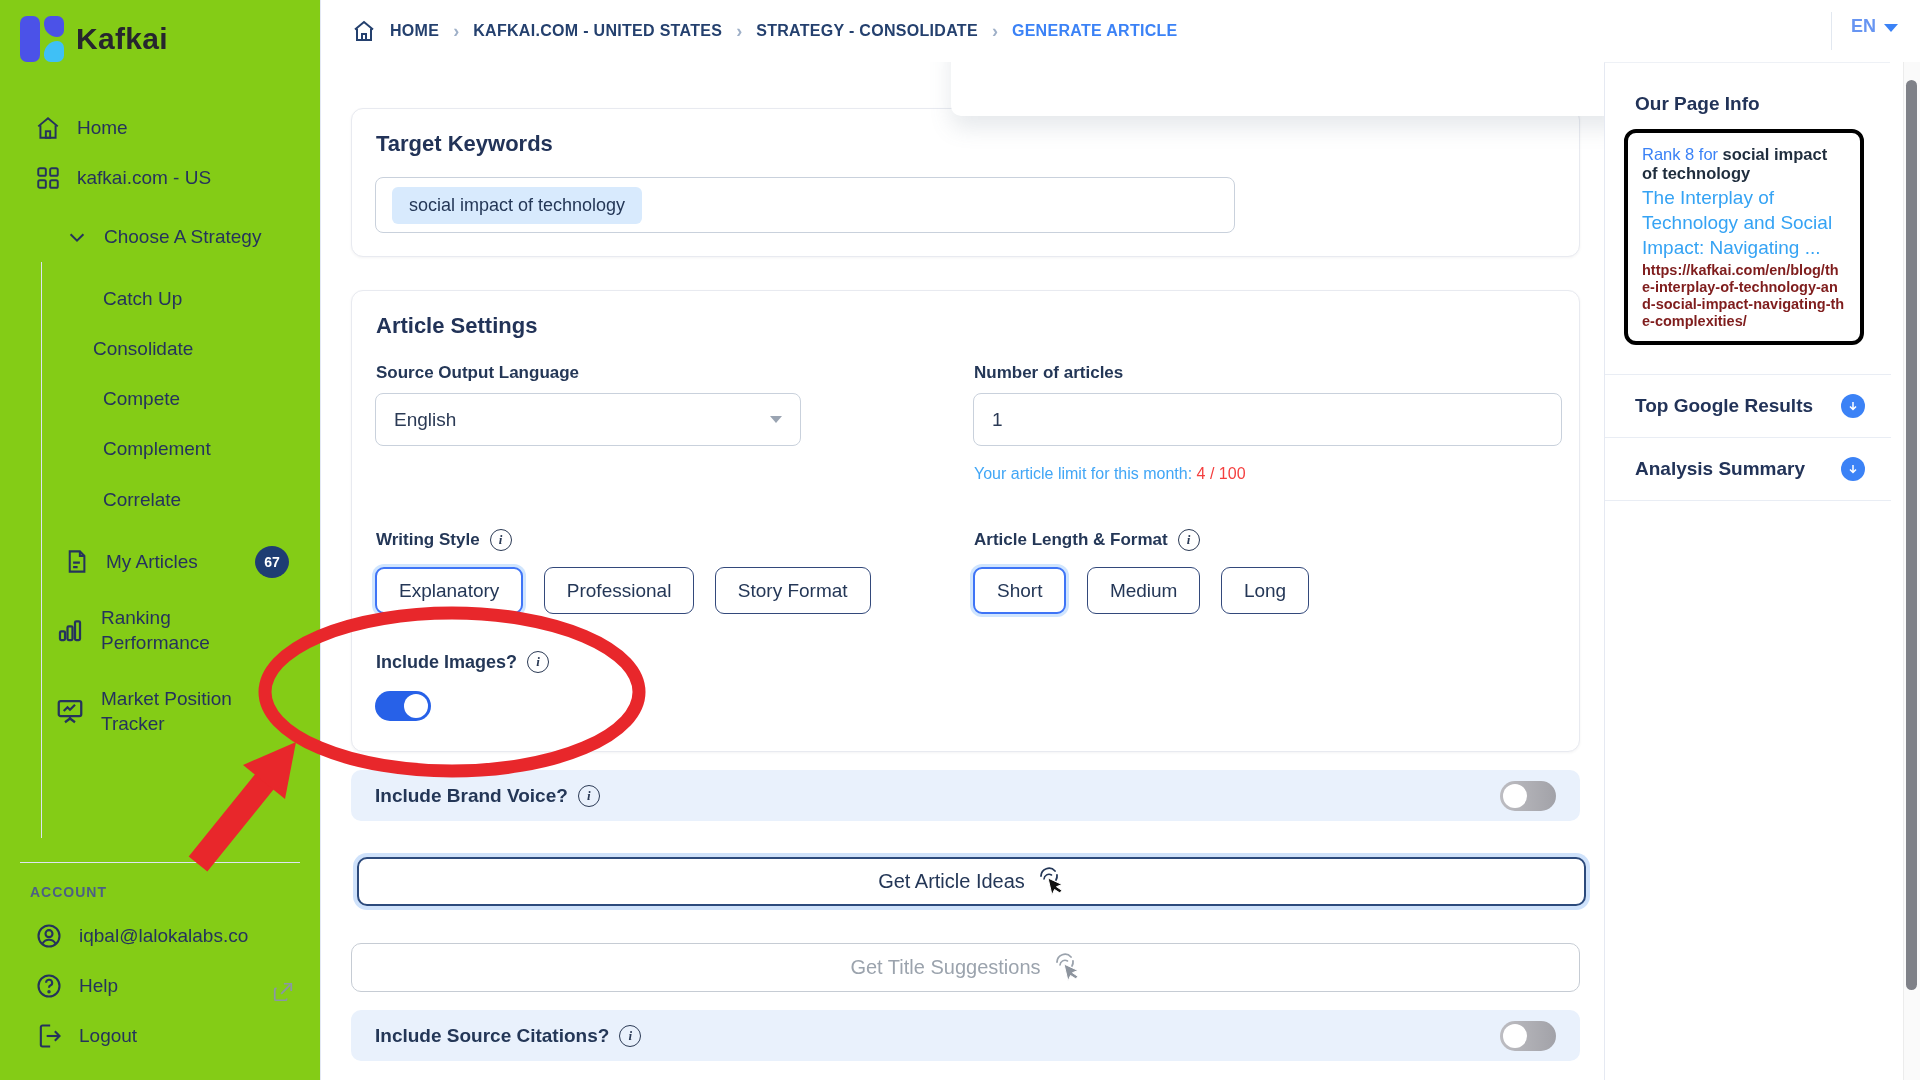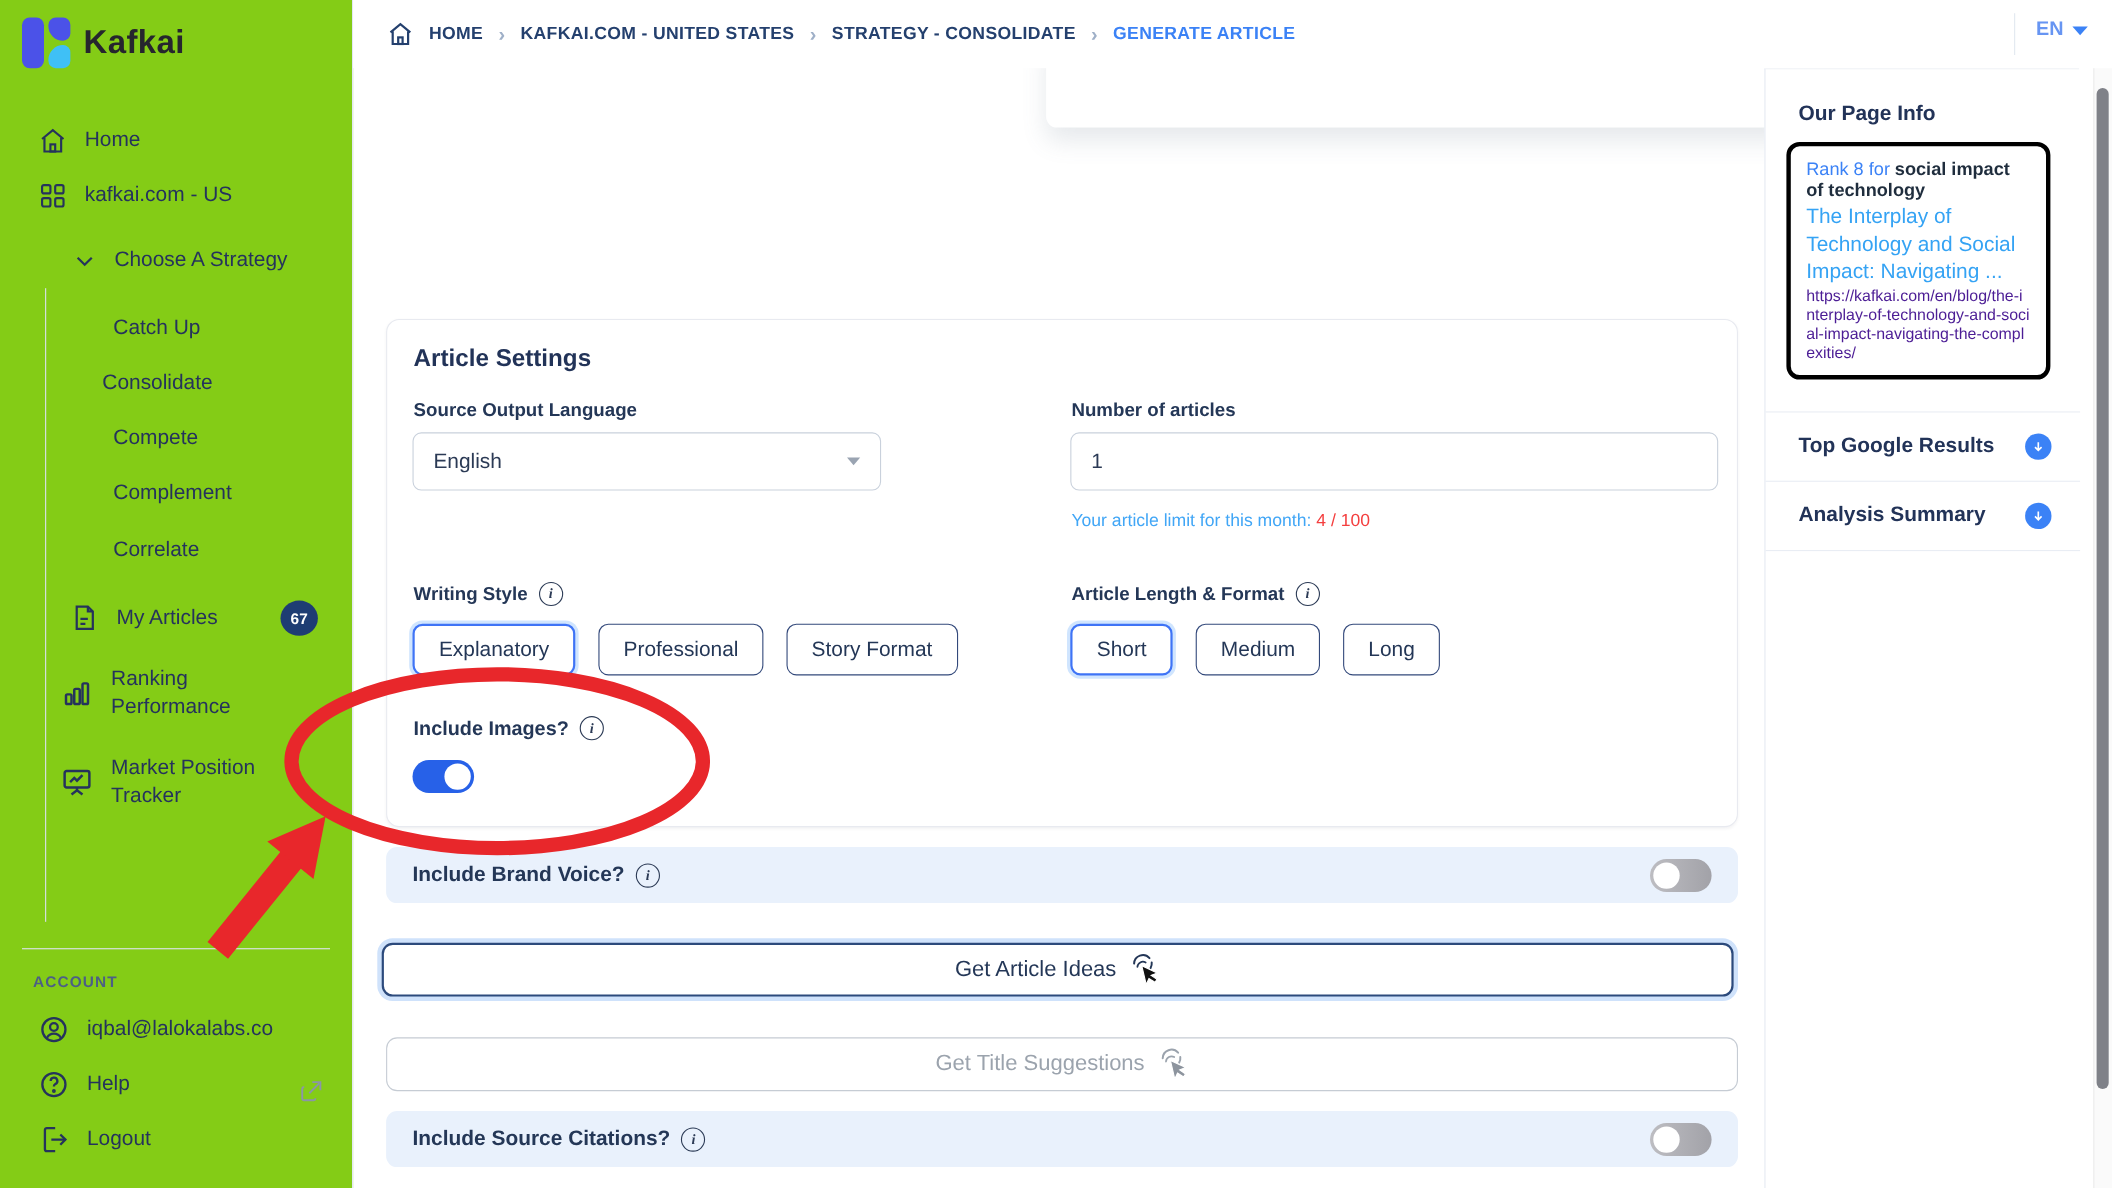--- a/index.html
+++ b/index.html
@@ -218,6 +218,12 @@
 <div class="main">
   <div class="ghost-strip"></div>
 
+  <div class="card" style="left:30px; top:108px; width:1229px; height:149px;">
+    <div class="card-title" style="position:absolute; left:24px; top:22px;">Target Keywords</div>
+    <div class="kw-input">
+      <span class="chip">social impact of technology</span>
+    </div>
+  </div>
 
   <div class="card" style="left:30px; top:290px; width:1229px; height:462px;">
     <div class="card-title" style="position:absolute; left:24px; top:22px;">Article Settings</div>

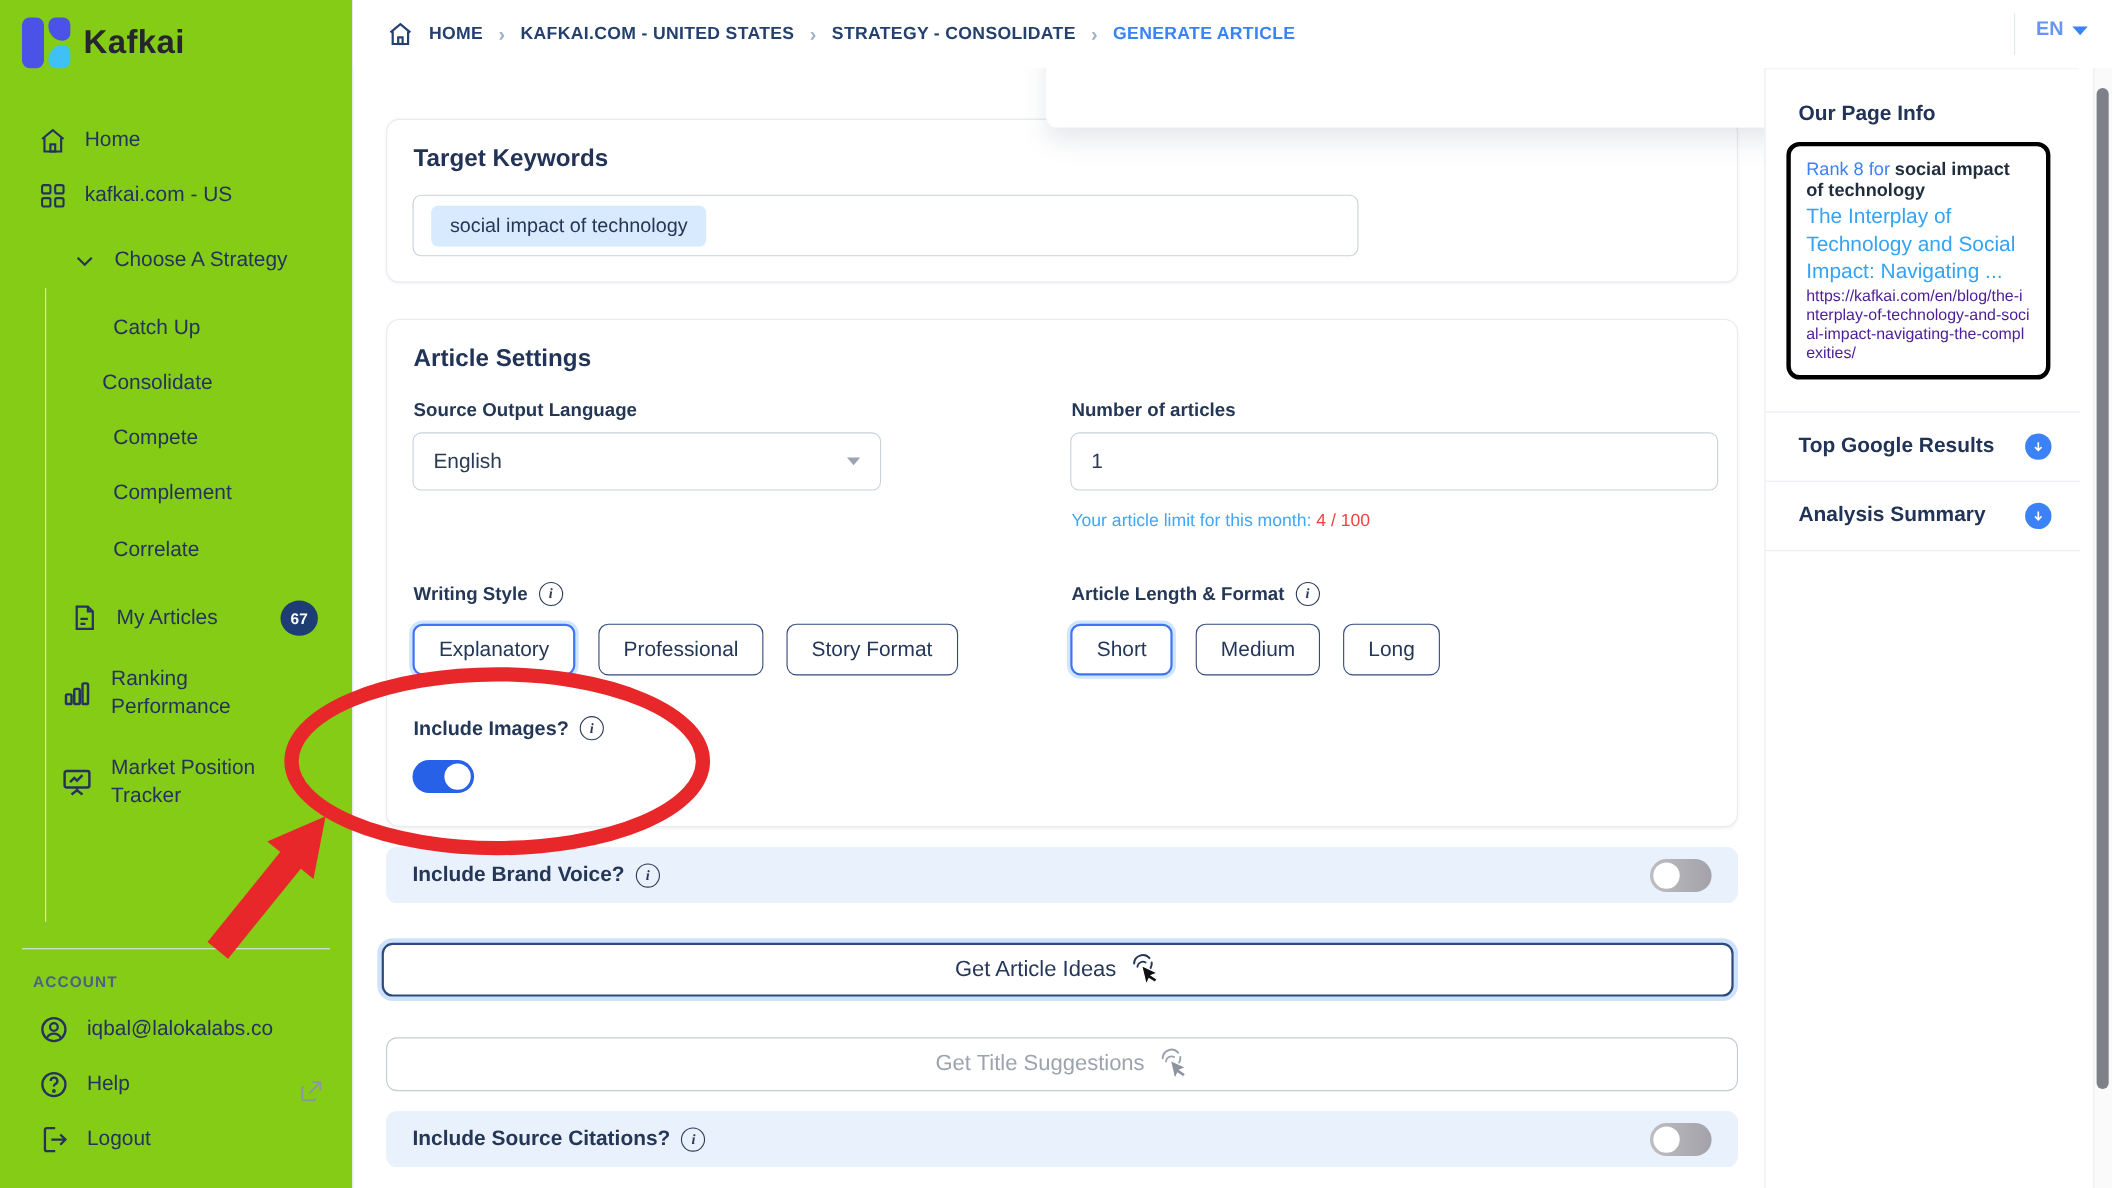--- a/index.html
+++ b/index.html
@@ -70,7 +70,7 @@
   .rp-rank-prefix { color:#3b82f6; font-size:16.5px; }
   .rp-keyword { color:#1f2d3d; font-size:16.5px; font-weight:700; }
   .rp-link { color:#35a3f4; font-size:19px; line-height:25px; margin-top:2px; cursor:pointer; }
-  .rp-url { color:#4c1d95; font-size:14.5px; line-height:17px; word-break:break-all; margin-top:2px; cursor:pointer; }
+  .rp-url { color:#7f1d1d; font-size:14.5px; line-height:17px; word-break:break-all; margin-top:2px; cursor:pointer;font-weight:bold; }
   .rp-divider { position:absolute; left:0; width:286px; height:1px; background:#e9edf4; }
   .rp-section { position:absolute; left:0; width:286px; height:62px; display:flex; align-items:center; justify-content:space-between; padding:0 26px 0 30px; cursor:pointer; }
   .rp-section-label { font-size:19px; font-weight:700; color:#223358; }

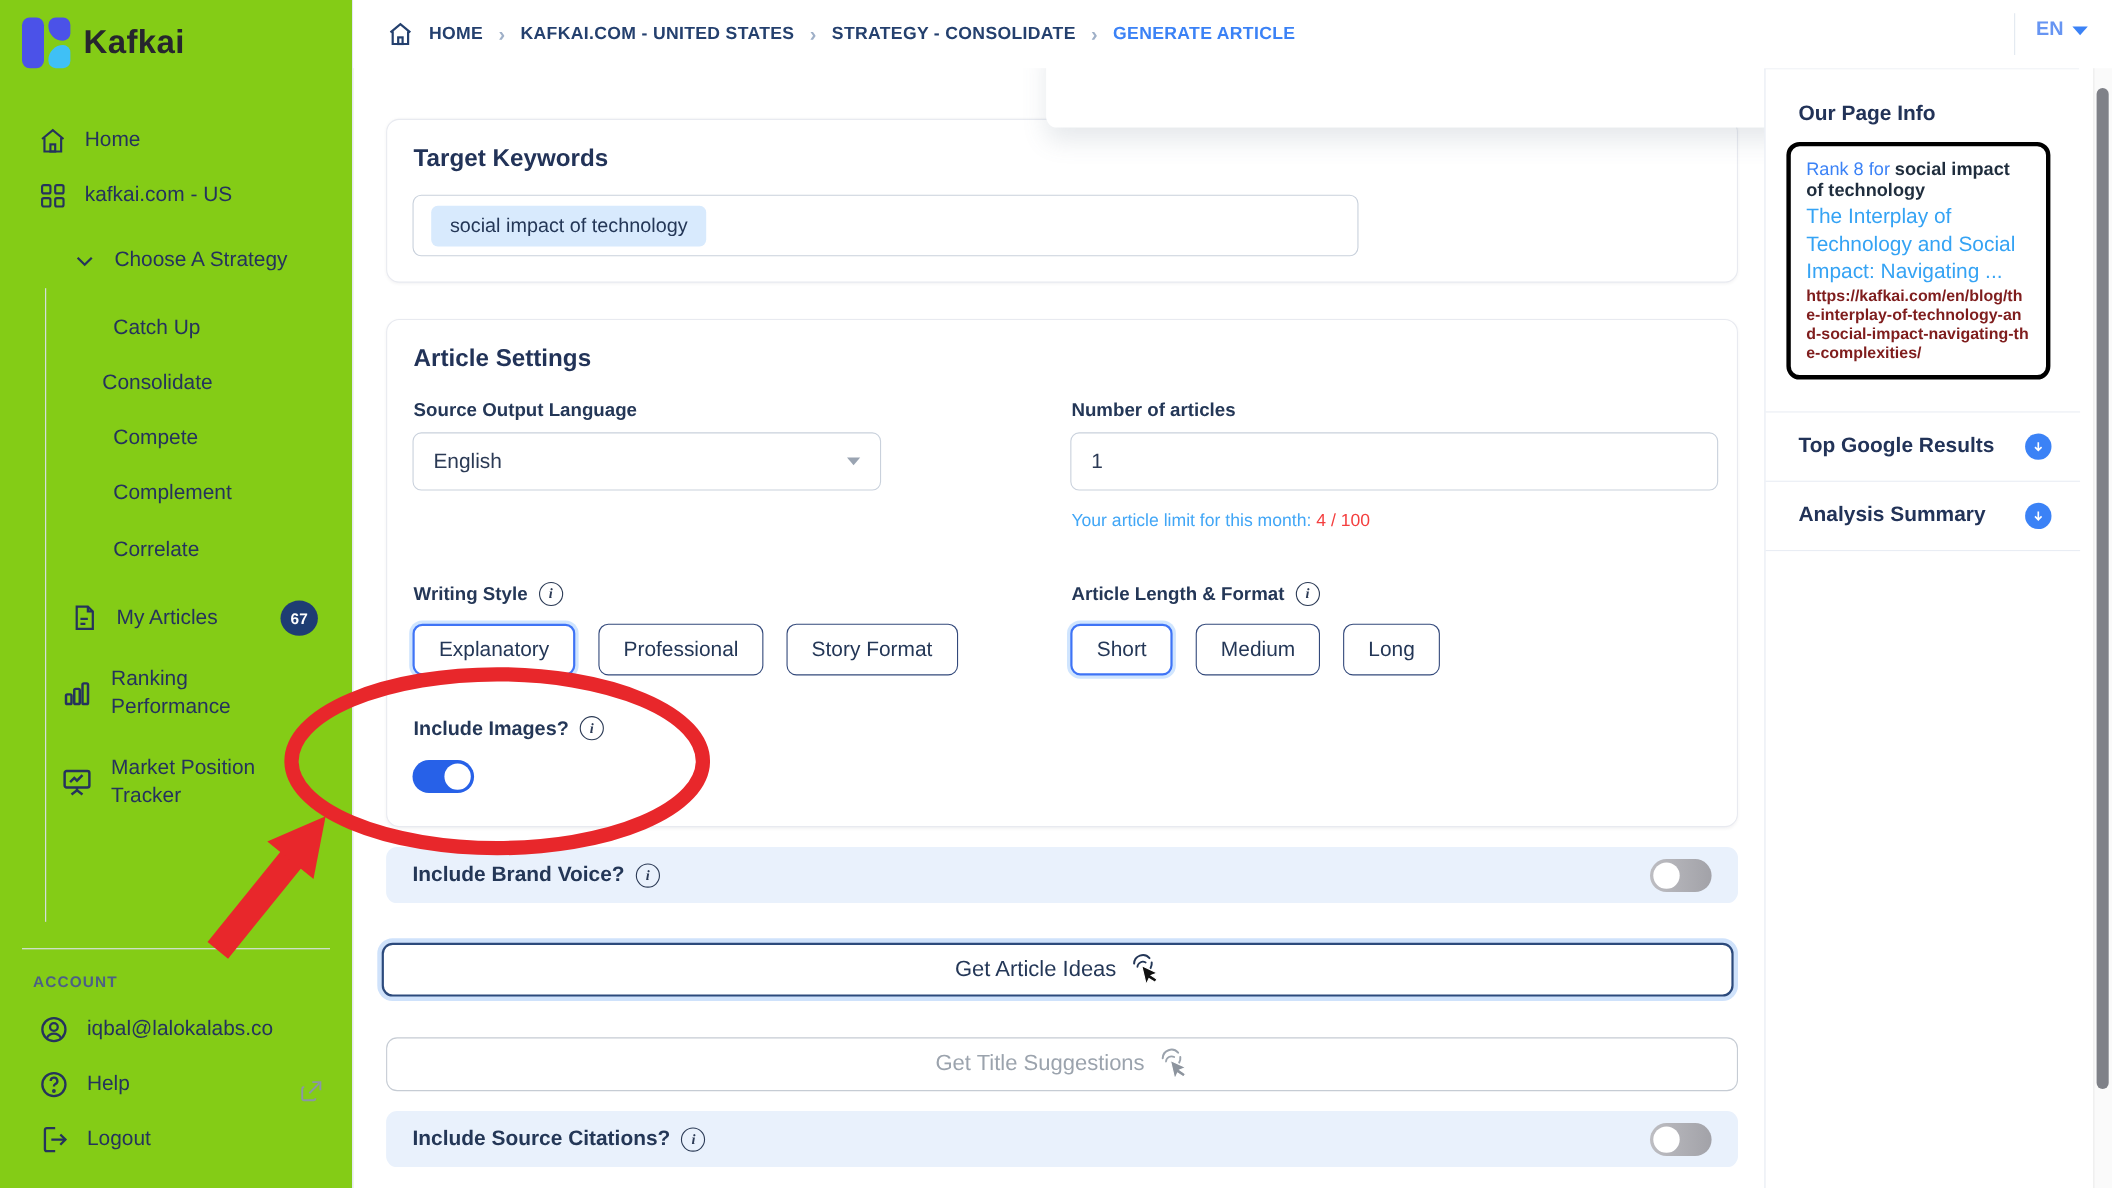--- a/index.html
+++ b/index.html
@@ -282,7 +282,7 @@
       </div>
   </div>
 
-  <button class="big-btn primary" style="left:26px; top:857px;">
+  <button class="big-btn primary" style="left:36px; top:857px;">
     <span>Get Article Ideas</span>
     <svg width="30" height="32" viewBox="0 0 30 32" fill="none">
       <path d="M6 10a8 8 0 0 1 14-5" stroke="#243757" stroke-width="1.8" stroke-linecap="round"></path>

